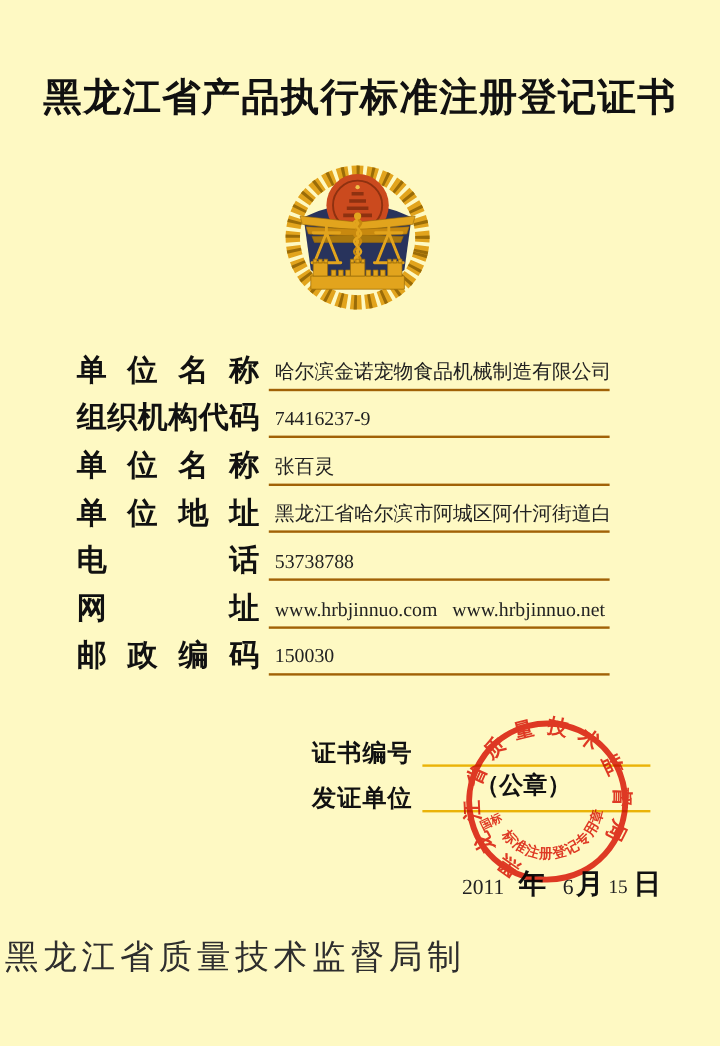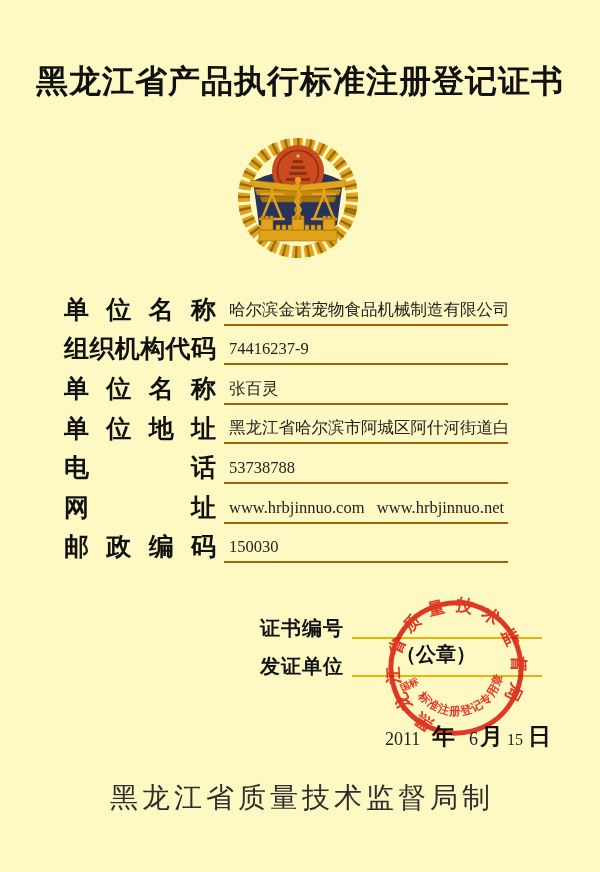--- a/index.html
+++ b/index.html
@@ -66,7 +66,7 @@
   .seal text{font-family:"Liberation Serif","DejaVu Serif",serif;}
   
   .footer{
-    position:absolute;top:779px;left:0;width:600px;text-align:center;
+    position:absolute;top:779px;left:0;width:600px;
     font-size:28px;letter-spacing:4px;text-indent:4px;color:#2e2e2e;
     font-weight:500;
   }

